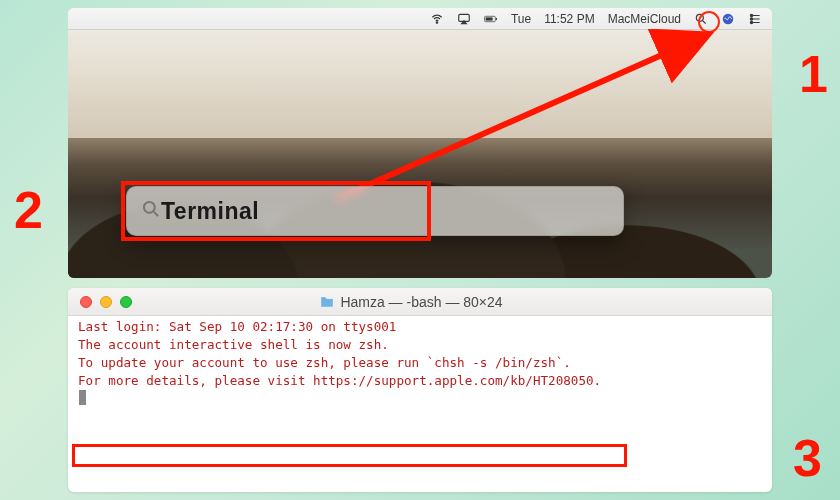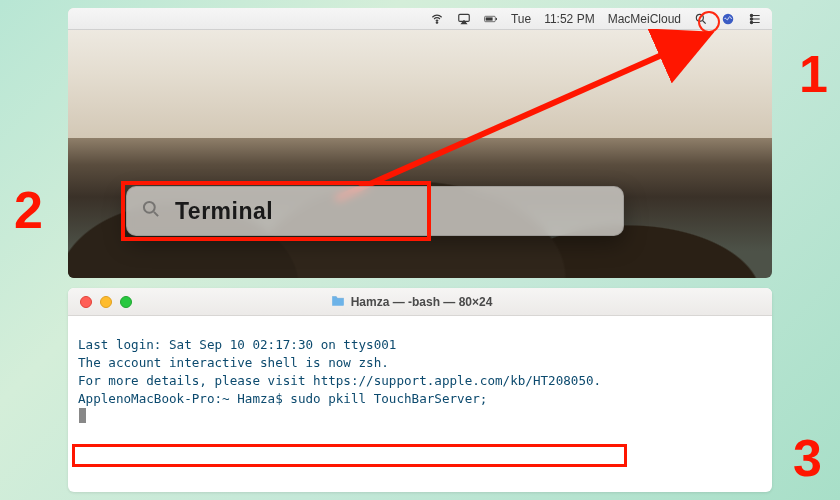--- a/index.html
+++ b/index.html
@@ -92,7 +92,7 @@
     display: flex;
     align-items: center;
     padding: 0 14px;
-    gap: 14px;
+    gap: 0;
     box-shadow: 0 8px 22px rgba(0,0,0,0.35);
   }
   .spotlight svg { width: 20px; height: 20px; opacity: 0.55; }

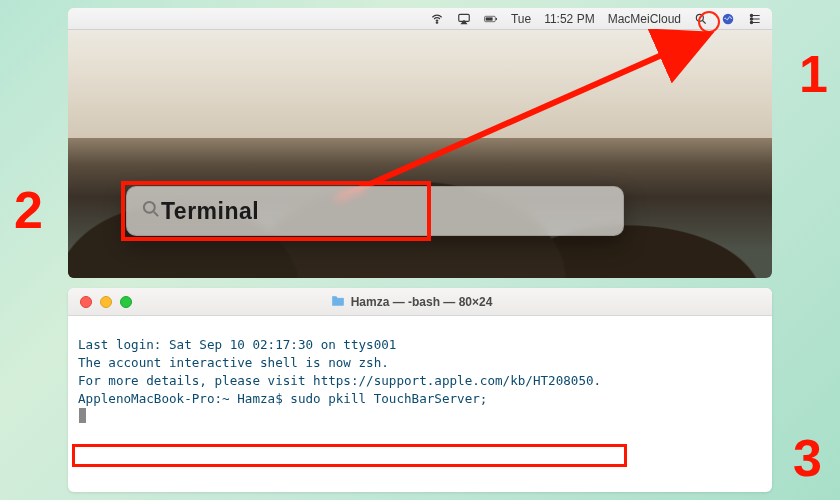--- a/index.html
+++ b/index.html
@@ -153,8 +153,8 @@
     position: absolute;
     left: 0; right: 17px;
     text-align: center;
-    font-size: 12px;
-    font-weight: 700;
+    font-size: 14px;
+    font-weight: 400;
     color: #4a4a4a;
     display: flex;
     align-items: center;

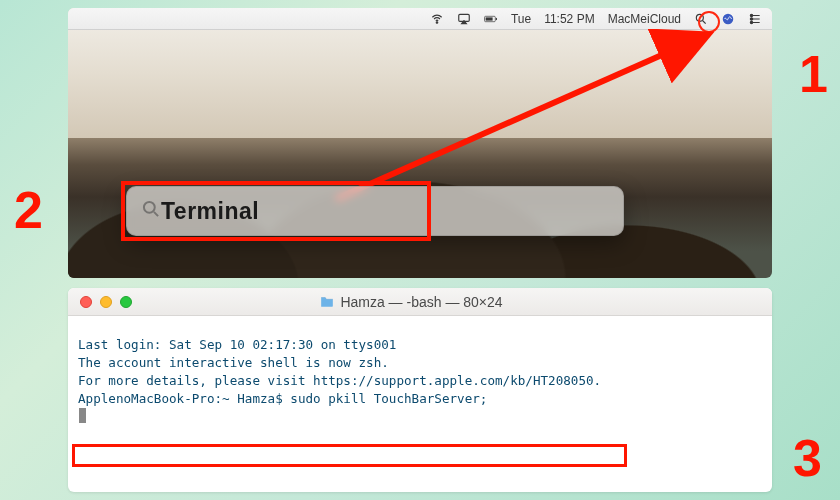--- a/index.html
+++ b/index.html
@@ -164,11 +164,11 @@
   }
   .titlecenter svg { width: 14px; height: 12px; }
   .term-body {
-    padding: 20px 10px 8px;
+    padding: 2px 10px 8px;
     font-family: "Menlo", "Consolas", monospace;
     font-size: 12.6px;
     line-height: 18px;
-    color: #0c4a6e;
+    color: #b91c1c;
     position: relative;
   }
   .term-body .line { white-space: pre; }

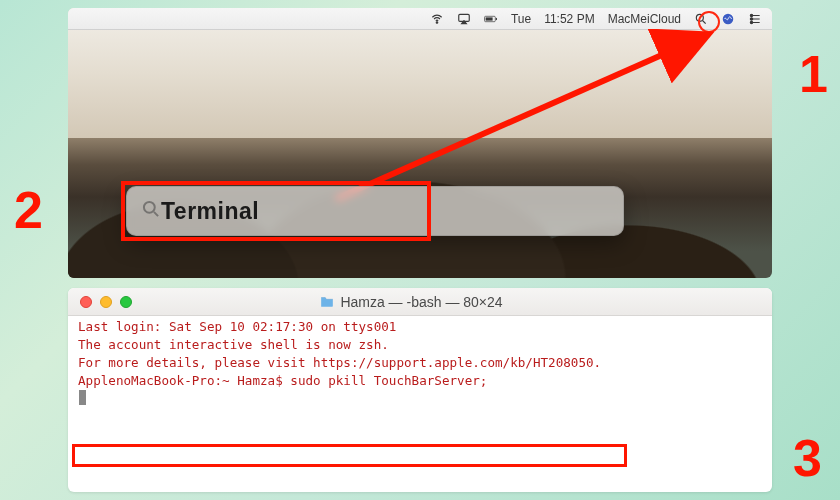--- a/index.html
+++ b/index.html
@@ -302,6 +302,7 @@
       <div class="line">Last login: Sat Sep 10 02:17:30 on ttys001</div>
       <div class="line"></div>
       <div class="line">The account interactive shell is now zsh.</div>
+      <div class="line">To update your account to use zsh, please run `chsh -s /bin/zsh`.</div>
       <div class="line">For more details, please visit https://support.apple.com/kb/HT208050.</div>
       <div class="line">ApplenoMacBook-Pro:~ Hamza$ sudo pkill TouchBarServer;</div>
       <div class="line"><span class="cursor"></span></div>

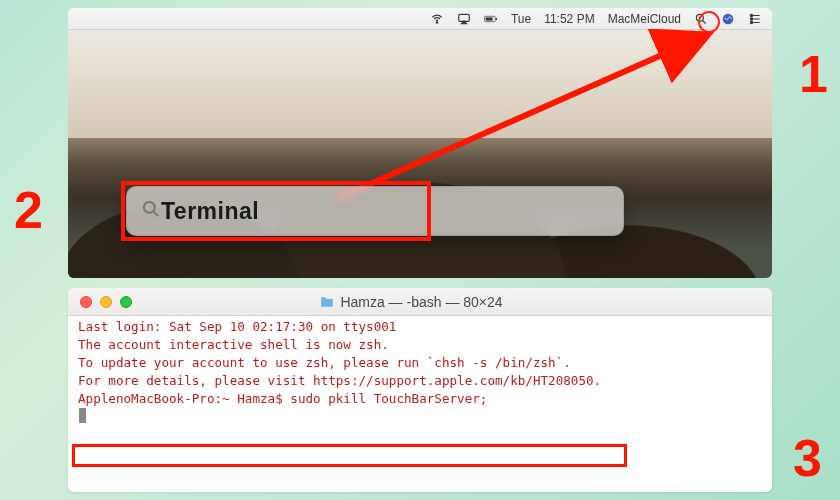--- a/index.html
+++ b/index.html
@@ -304,7 +304,6 @@
       <div class="line">The account interactive shell is now zsh.</div>
       <div class="line">To update your account to use zsh, please run `chsh -s /bin/zsh`.</div>
       <div class="line">For more details, please visit https://support.apple.com/kb/HT208050.</div>
-      <div class="line">ApplenoMacBook-Pro:~ Hamza$ sudo pkill TouchBarServer;</div>
       <div class="line"><span class="cursor"></span></div>
       <div class="redbox-3"></div>
     </div>

